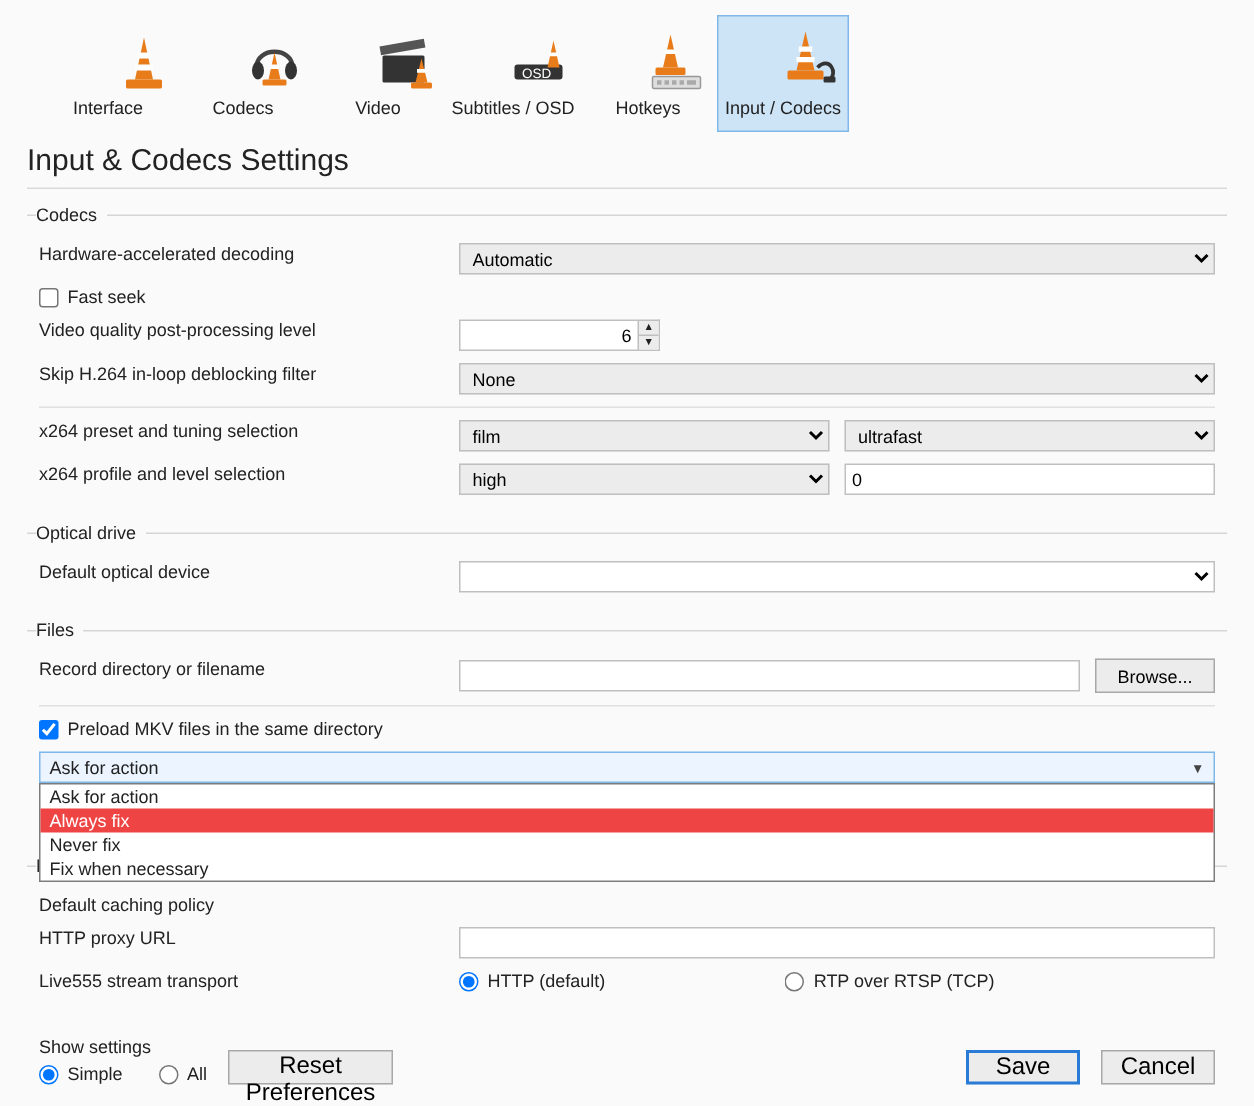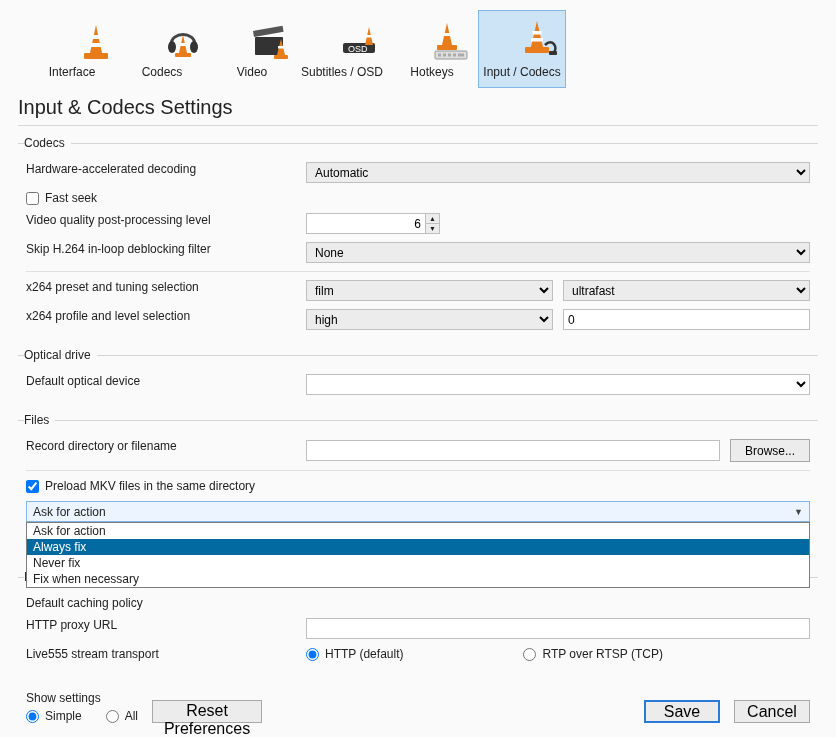--- a/index.html
+++ b/index.html
@@ -176,7 +176,7 @@
   cursor: pointer;
 }
 .dd-item.highlighted {
-  background: #0369a1;
+  background: #ef4444;
   color: #fff;
 }
 .radio-group {

